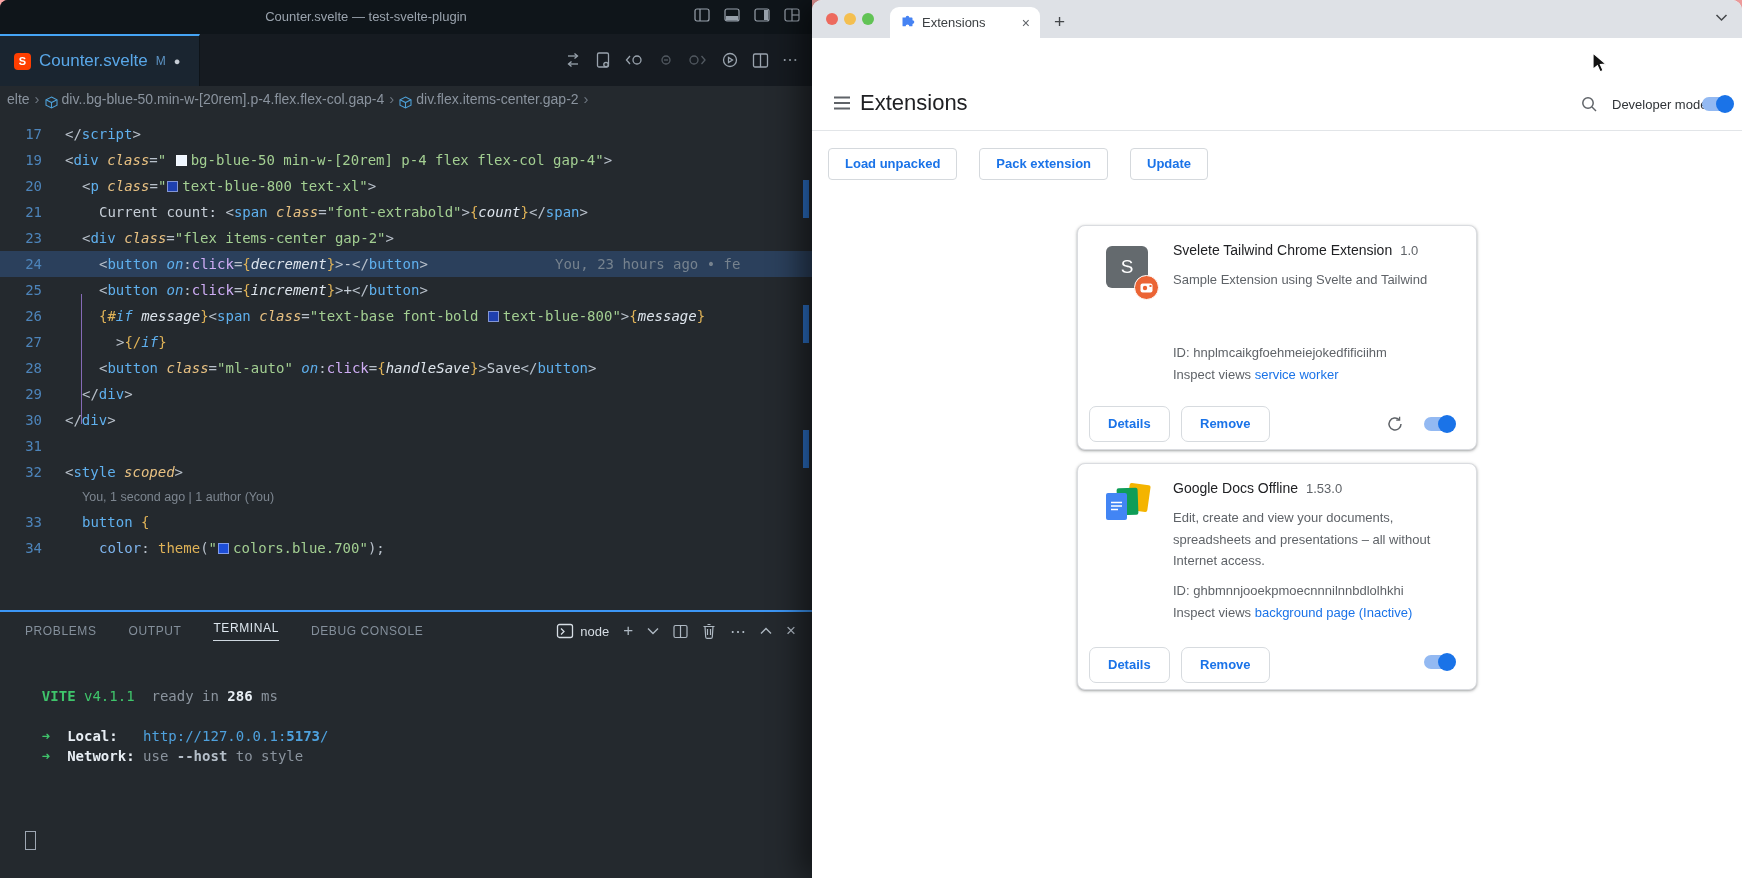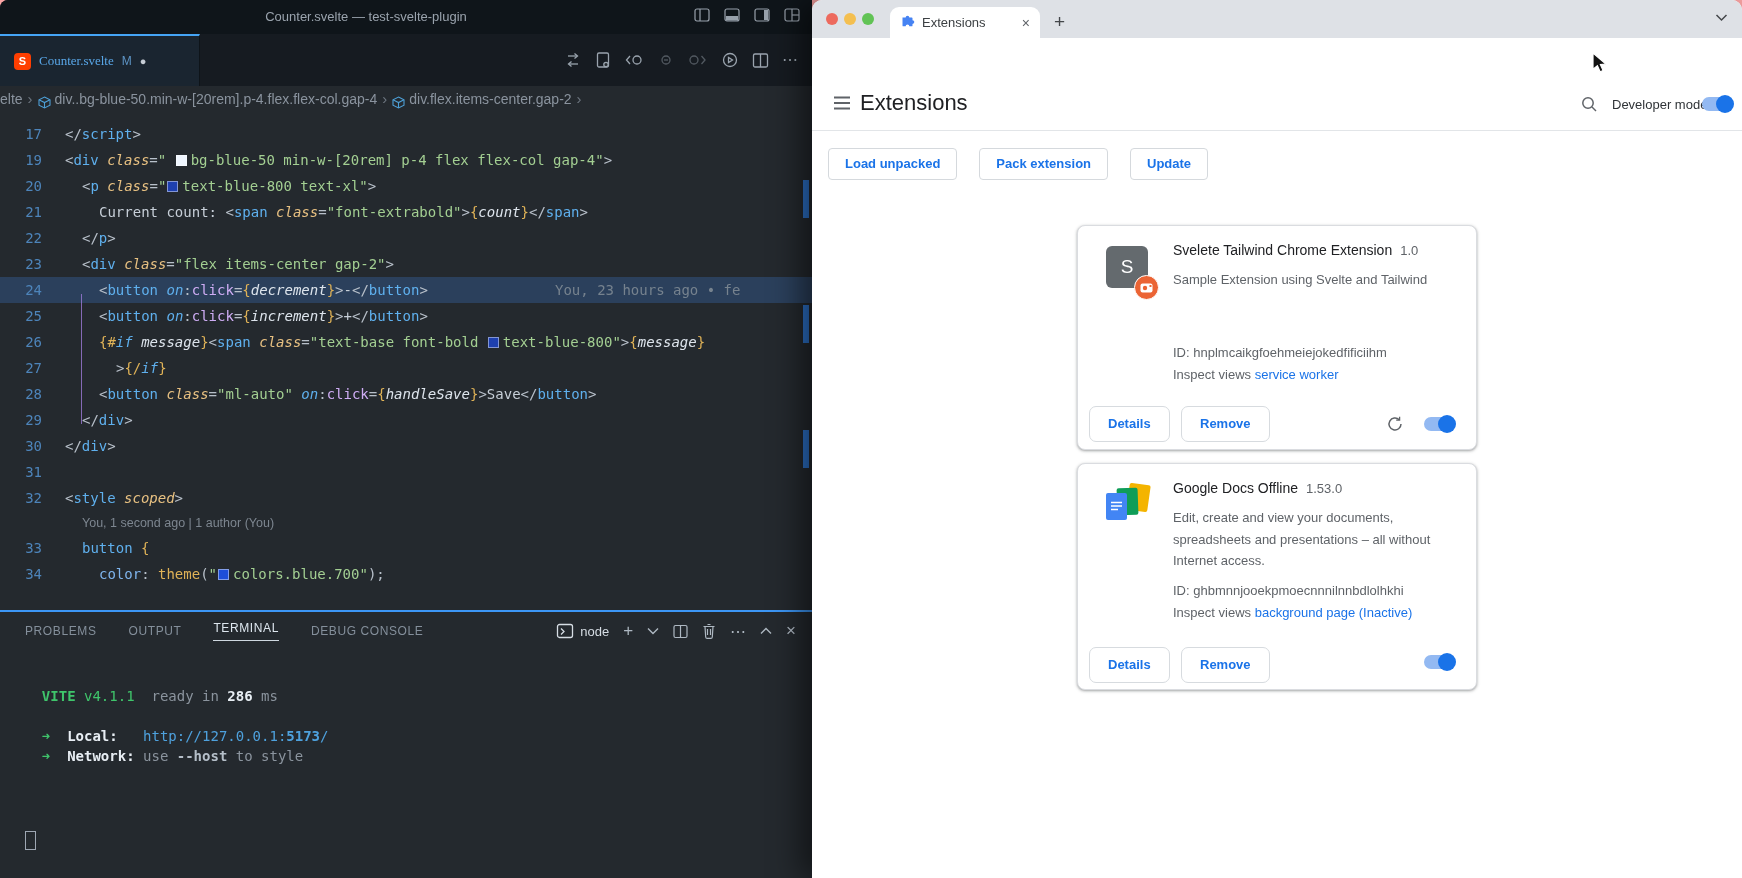--- a/index.html
+++ b/index.html
@@ -15,7 +15,7 @@
   .vsc-tabrow{position:absolute;left:0;top:34px;width:100%;height:52px;background:#161b21;}
   .vsc-tab{position:absolute;left:0;top:0;width:200px;height:52px;background:#1a2530;border-top:2px solid #45a4f5;border-right:1px solid #0e1419;box-sizing:border-box;display:flex;align-items:center;padding-left:14px;gap:8px;}
   .svelte-badge{width:17px;height:17px;border-radius:4px;background:#ff3e00;color:#fff;font-weight:bold;font-size:11px;line-height:17px;text-align:center;}
-  .vsc-tab .lbl{font-size:13px;color:#59a7e8;font-family:Liberation Serif, serif;}
+  .vsc-tab .lbl{font-size:17px;color:#59a7e8;}
   .vsc-tab .mod{font-size:12px;color:#5d94c5;}
   .vsc-tab .dot{font-size:11px;color:#c6cdd5;}
   .tab-actions{position:absolute;right:14px;top:0;height:52px;display:flex;align-items:center;gap:13px;color:#9aa4ae;}

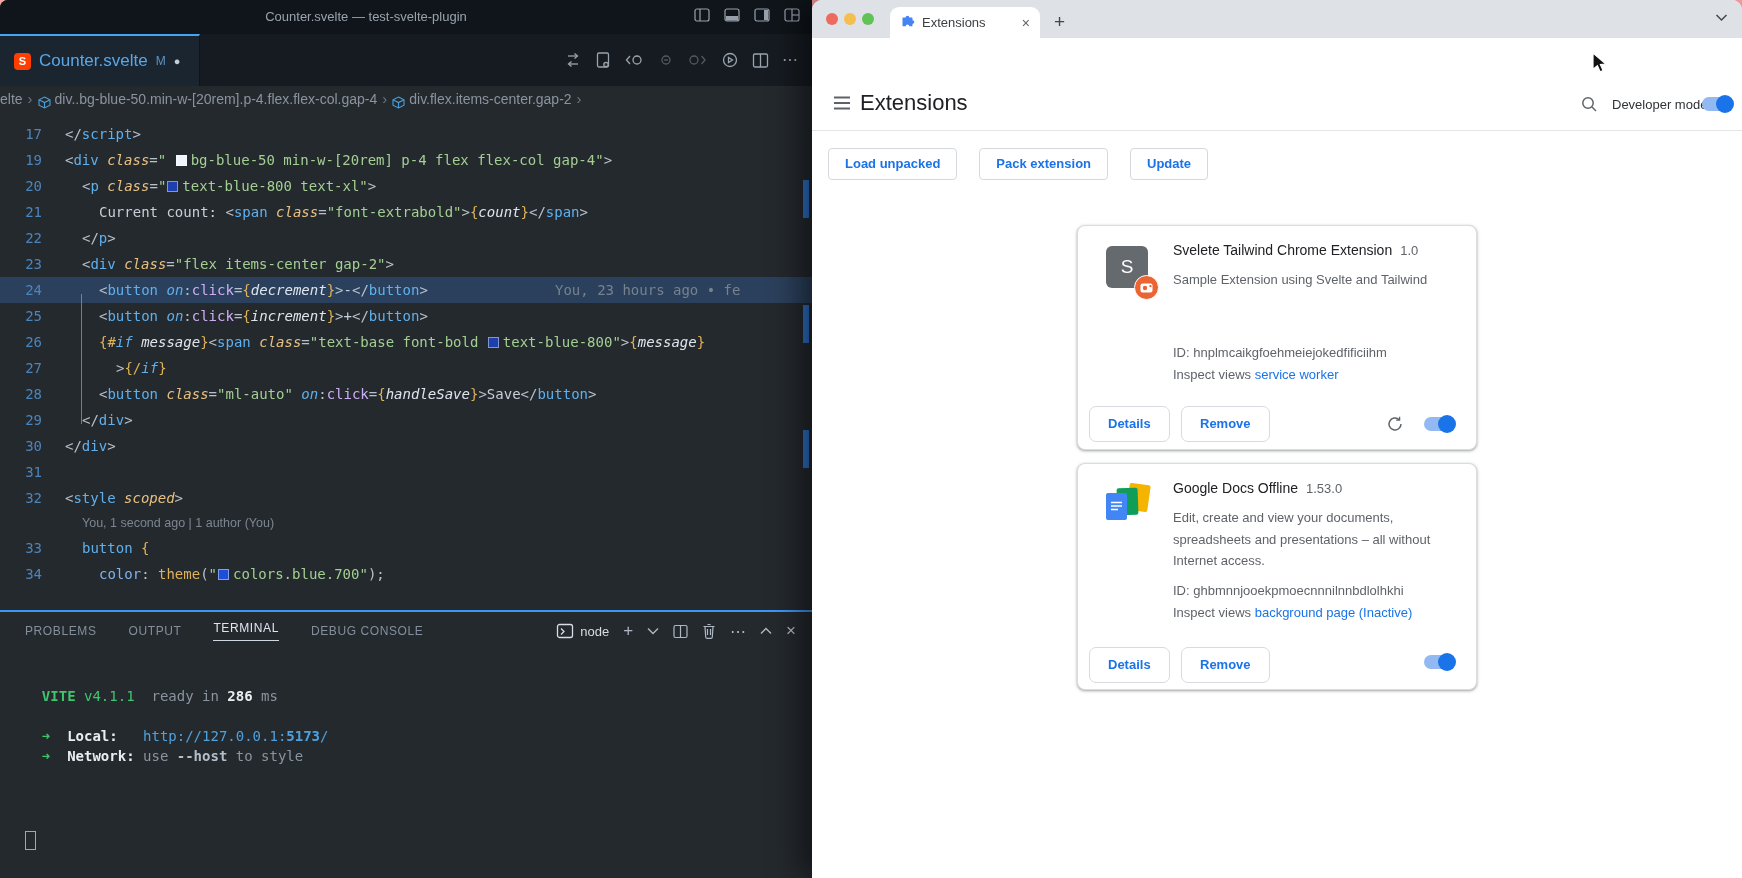--- a/index.html
+++ b/index.html
@@ -20,7 +20,7 @@
   .vsc-tab .dot{font-size:11px;color:#c6cdd5;}
   .tab-actions{position:absolute;right:14px;top:0;height:52px;display:flex;align-items:center;gap:13px;color:#9aa4ae;}
   .tab-actions .dim{opacity:.45;}
-  .vsc-breadcrumb{position:absolute;left:0;top:86px;width:100%;height:26px;line-height:26px;font-size:14px;color:#8a939e;white-space:nowrap;overflow:hidden;}
+  .vsc-breadcrumb{position:absolute;left:7px;top:86px;width:100%;height:26px;line-height:26px;font-size:14px;color:#8a939e;white-space:nowrap;overflow:hidden;}
   .vsc-breadcrumb .sep{color:#6e7781;margin:0 5px;font-size:15px;}
   .vsc-breadcrumb .cube{margin-right:4px;position:relative;top:2px;}
 

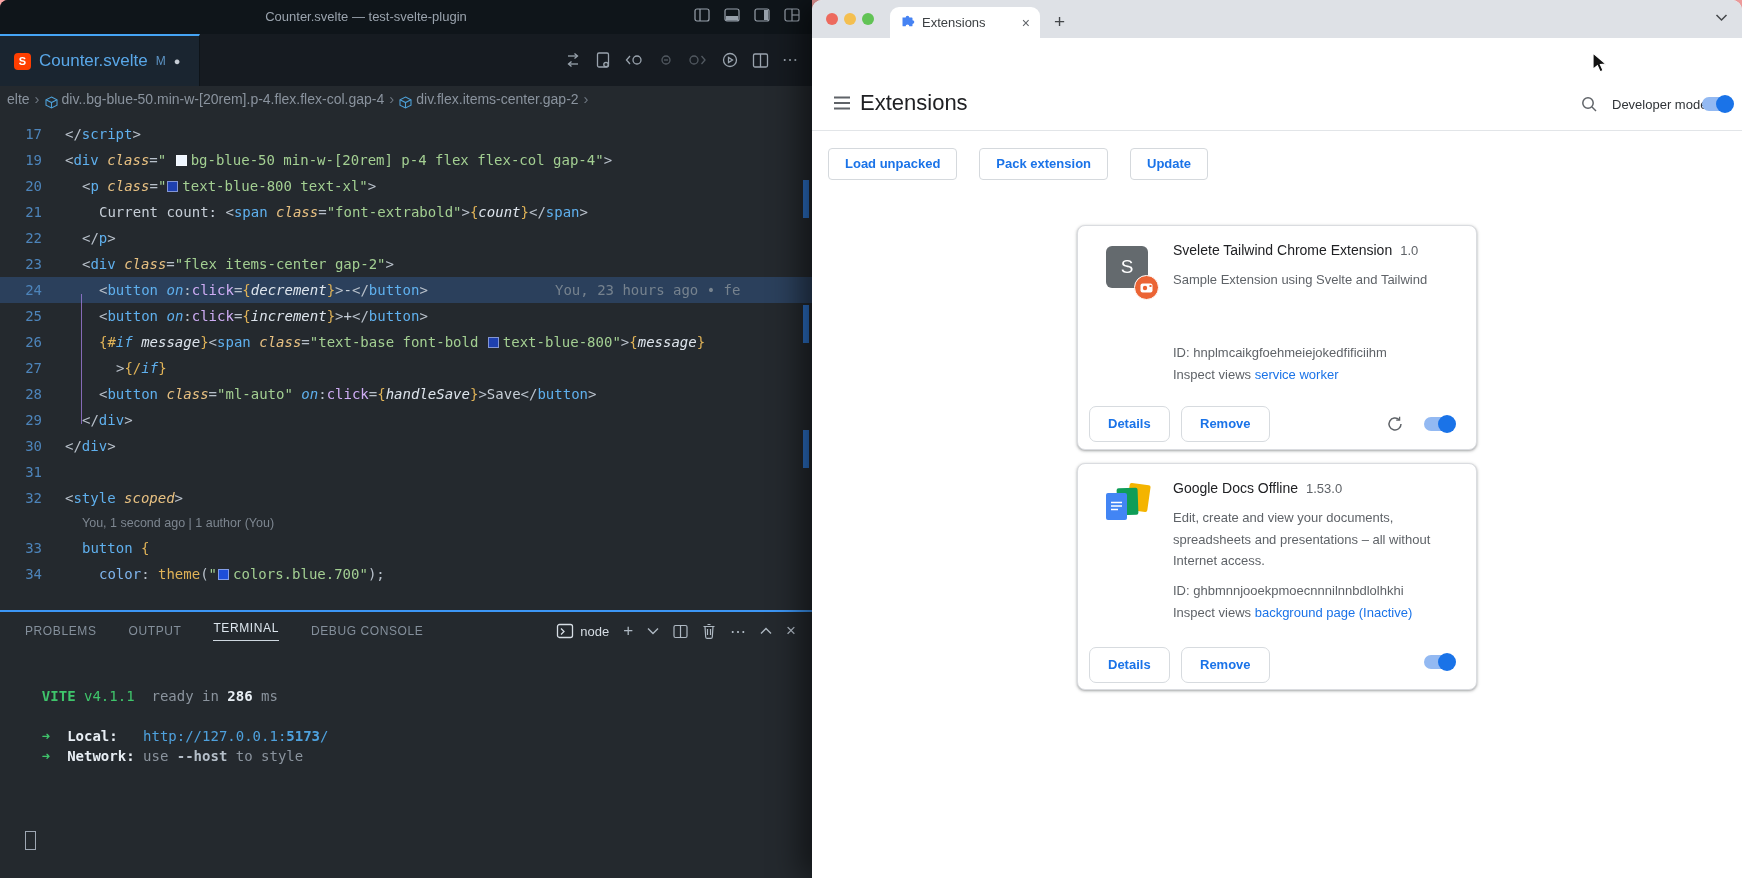--- a/index.html
+++ b/index.html
@@ -214,7 +214,6 @@
           <div class="crow"><span class="ln">19</span><span class="ctext" style="padding-left: 0px;"><span class="sg-p">&lt;</span><span class="sg-t">div</span><span class="sg-p"> </span><span class="sg-a">class</span><span class="sg-p">=</span><span class="sg-s">" </span><span class="swatch" style="background: rgb(239, 246, 255);"></span><span class="sg-s">bg-blue-50 min-w-[20rem] p-4 flex flex-col gap-4"</span><span class="sg-p">&gt;</span></span></div>
           <div class="crow"><span class="ln">20</span><span class="ctext" style="padding-left: 17px;"><span class="sg-p">&lt;</span><span class="sg-t">p</span><span class="sg-p"> </span><span class="sg-a">class</span><span class="sg-p">=</span><span class="sg-s">"</span><span class="swatch" style="background: rgb(30, 64, 175);"></span><span class="sg-s">text-blue-800 text-xl"</span><span class="sg-p">&gt;</span></span></div>
           <div class="crow"><span class="ln">21</span><span class="ctext" style="padding-left: 34px;"><span class="sg-x">Current count: </span><span class="sg-p">&lt;</span><span class="sg-t">span</span><span class="sg-p"> </span><span class="sg-a">class</span><span class="sg-p">=</span><span class="sg-s">"font-extrabold"</span><span class="sg-p">&gt;</span><span class="sg-b">{</span><span class="sg-v">count</span><span class="sg-b">}</span><span class="sg-p">&lt;/</span><span class="sg-t">span</span><span class="sg-p">&gt;</span></span></div>
-          <div class="crow"><span class="ln">22</span><span class="ctext" style="padding-left: 17px;"><span class="sg-p">&lt;/</span><span class="sg-t">p</span><span class="sg-p">&gt;</span></span></div>
           <div class="crow"><span class="ln">23</span><span class="ctext" style="padding-left: 17px;"><span class="sg-p">&lt;</span><span class="sg-t">div</span><span class="sg-p"> </span><span class="sg-a">class</span><span class="sg-p">=</span><span class="sg-s">"flex items-center gap-2"</span><span class="sg-p">&gt;</span></span></div>
           <div class="crow hl"><span class="ln">24</span><span class="ctext" style="padding-left: 34px;"><span class="sg-p">&lt;</span><span class="sg-t">button</span><span class="sg-p"> </span><span class="sg-k">on</span><span class="sg-p">:</span><span class="sg-e">click</span><span class="sg-p">=</span><span class="sg-b">{</span><span class="sg-v">decrement</span><span class="sg-b">}</span><span class="sg-p">&gt;</span><span class="sg-x">-</span><span class="sg-p">&lt;/</span><span class="sg-t">button</span><span class="sg-p">&gt;</span></span><span class="blame">You, 23 hours ago • fe</span></div>
           <div class="crow"><span class="ln">25</span><span class="ctext" style="padding-left: 34px;"><span class="sg-p">&lt;</span><span class="sg-t">button</span><span class="sg-p"> </span><span class="sg-k">on</span><span class="sg-p">:</span><span class="sg-e">click</span><span class="sg-p">=</span><span class="sg-b">{</span><span class="sg-v">increment</span><span class="sg-b">}</span><span class="sg-p">&gt;</span><span class="sg-x">+</span><span class="sg-p">&lt;/</span><span class="sg-t">button</span><span class="sg-p">&gt;</span></span></div>

